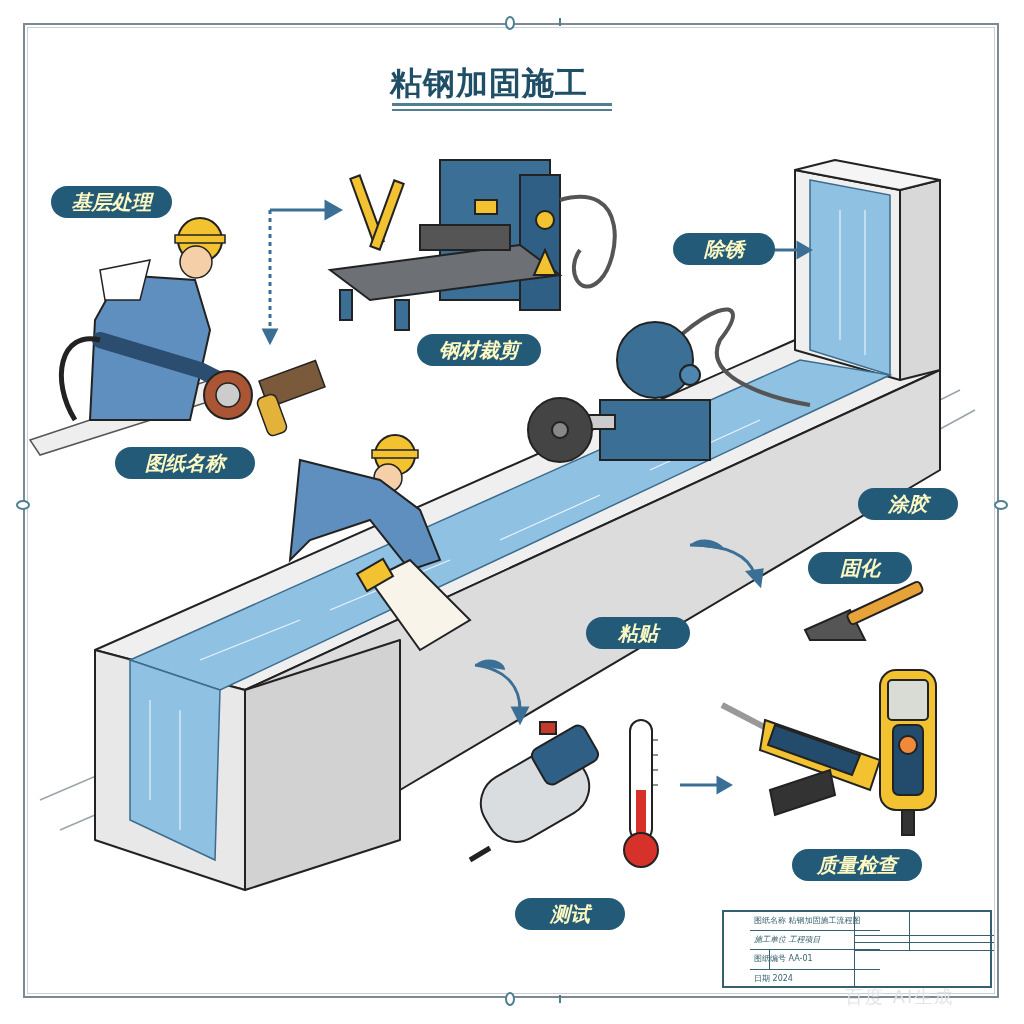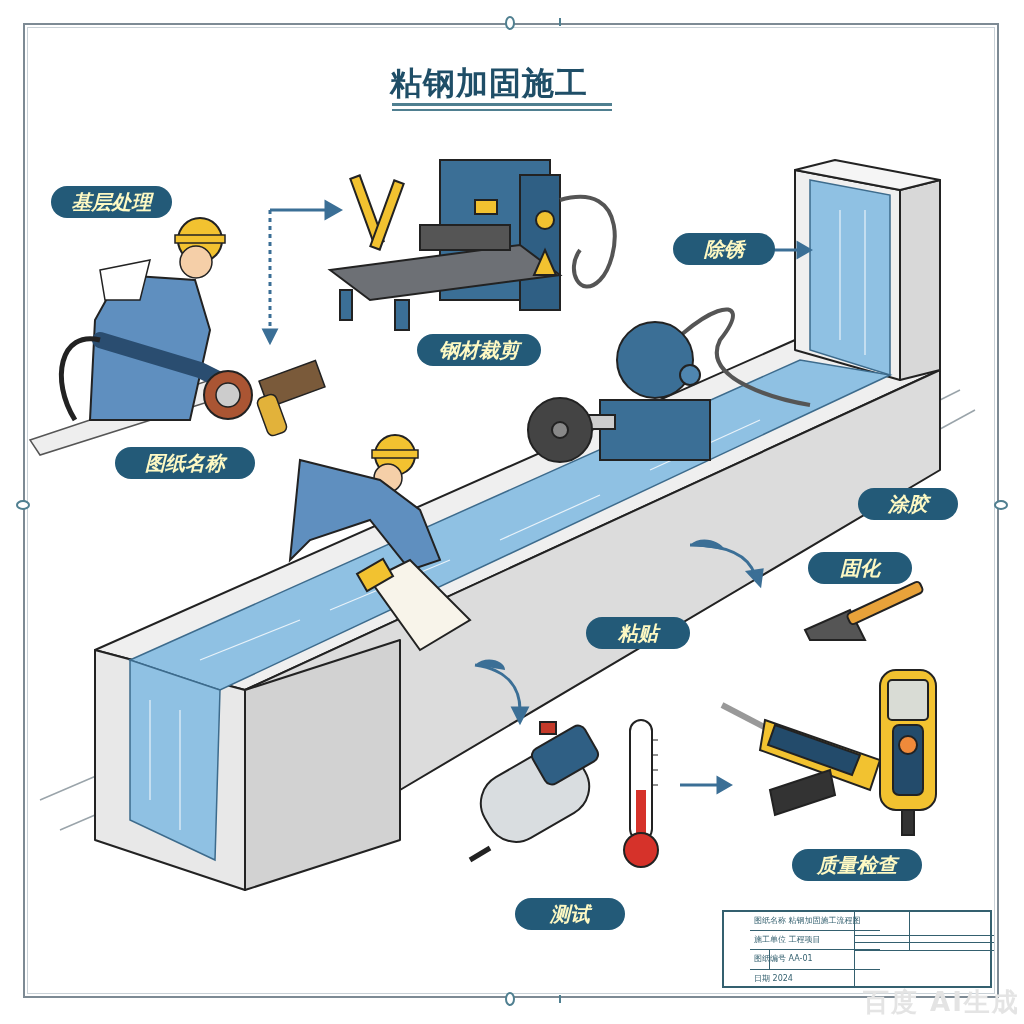--- a/index.html
+++ b/index.html
@@ -195,7 +195,7 @@
 
 <div class="tb">
   <div class="row" style="top:0;height:19px;">图纸名称   粘钢加固施工流程图</div>
-  <div class="row" style="top:19px;height:19px;">施工单位  工程项目</div>
+  <div class="row" style="top:19px;height:19px;font-style:italic;">施工单位  工程项目</div>
   <div class="row" style="top:38px;height:20px;">图纸编号   AA-01</div>
   <div class="row" style="top:58px;height:18px;border-bottom:none;">日期 2024</div>
   <div class="vline" style="left:130px;height:76px;"></div>

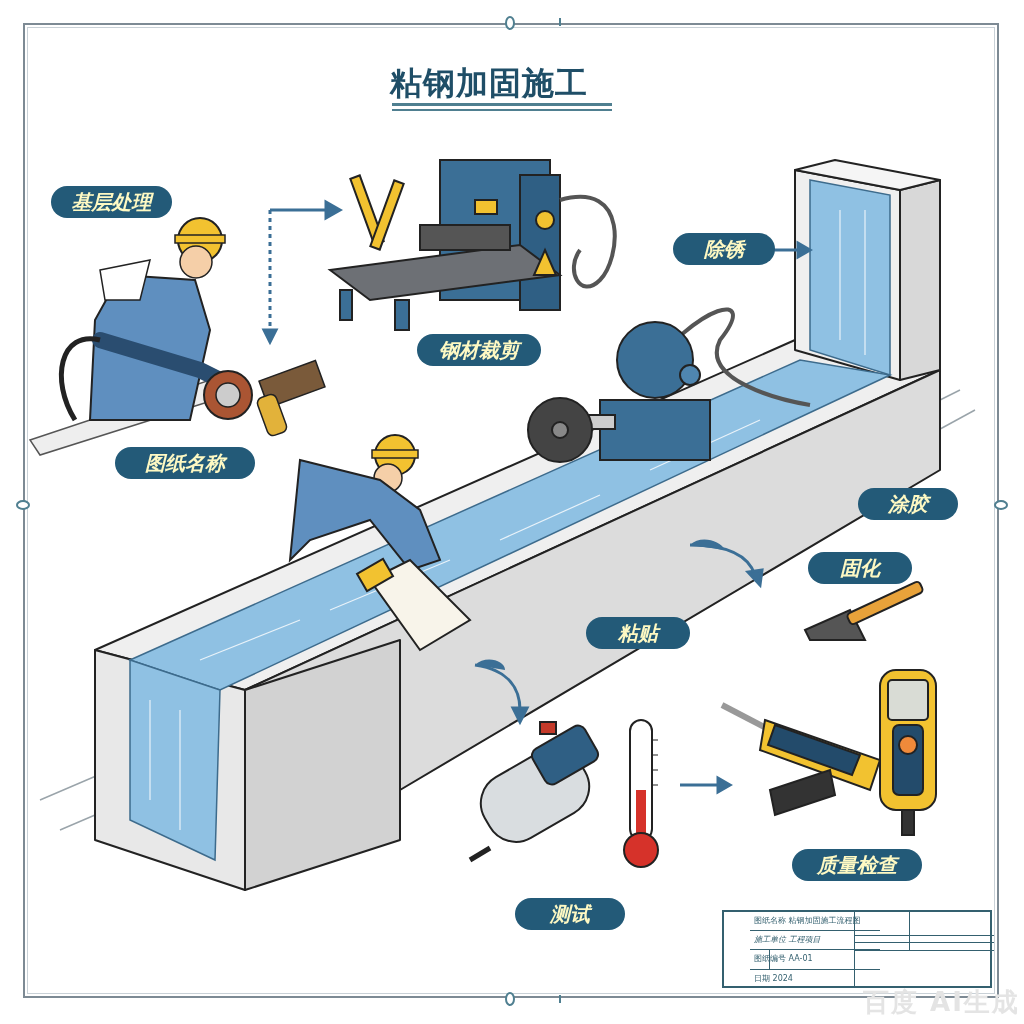--- a/index.html
+++ b/index.html
@@ -17,7 +17,7 @@
   .tb .row{position:absolute;left:0;width:130px;border-bottom:1.5px solid #34606f;font-size:8px;color:#34606f;line-height:18px;padding-left:4px;box-sizing:border-box;white-space:nowrap;overflow:hidden;margin-left:26px;}
   .tb .vline{position:absolute;top:0;width:0;border-left:1.5px solid #34606f;}
   .tb .hline{position:absolute;height:0;border-top:1.5px solid #34606f;}
-  .watermark{position:absolute;left:863px;top:985px;font-size:26px;color:#e4e4e4;font-weight:bold;letter-spacing:2px;}
+  .watermark{position:absolute;left:845px;top:985px;font-size:18px;color:#e4e4e4;font-weight:normal;letter-spacing:2px;}
 </style>
 </head>
 <body>

